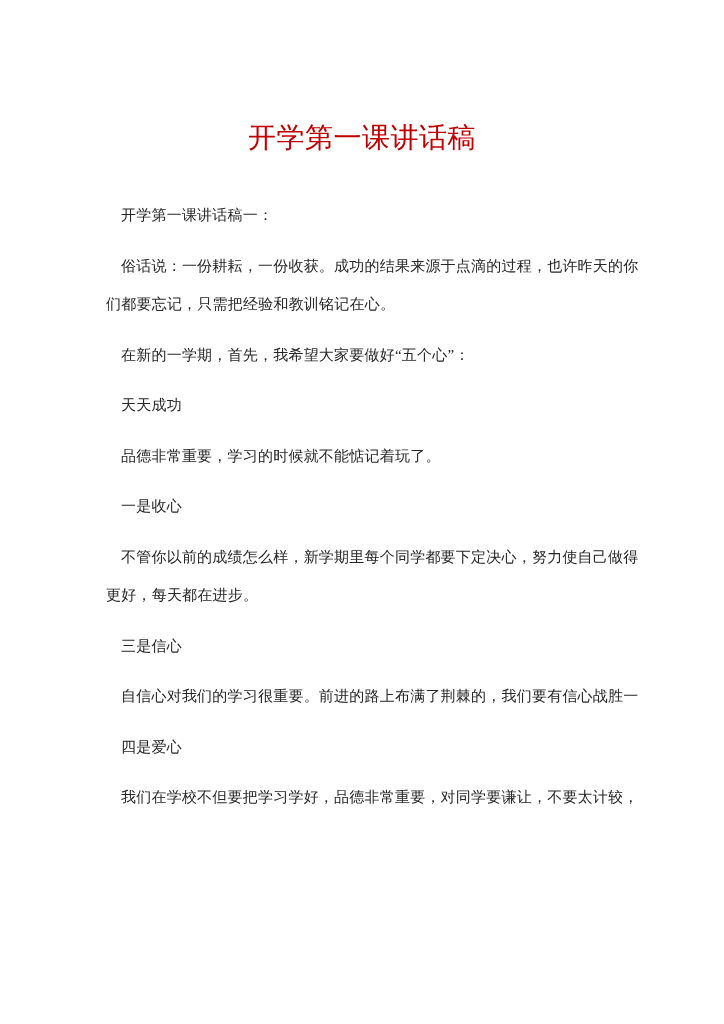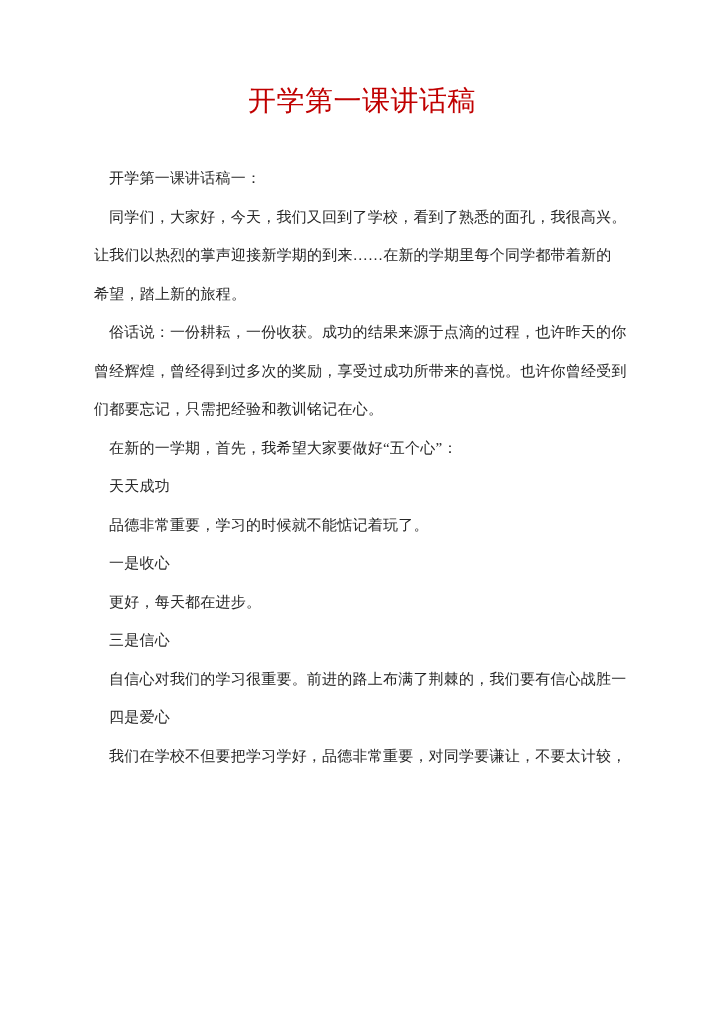--- a/index.html
+++ b/index.html
@@ -21,7 +21,7 @@
   }
   .doc-title {
     margin: 0;
-    padding-top: 83px;
+    padding-top: 120px;
     text-align: center;
     font-size: 28px;
     font-weight: 400;

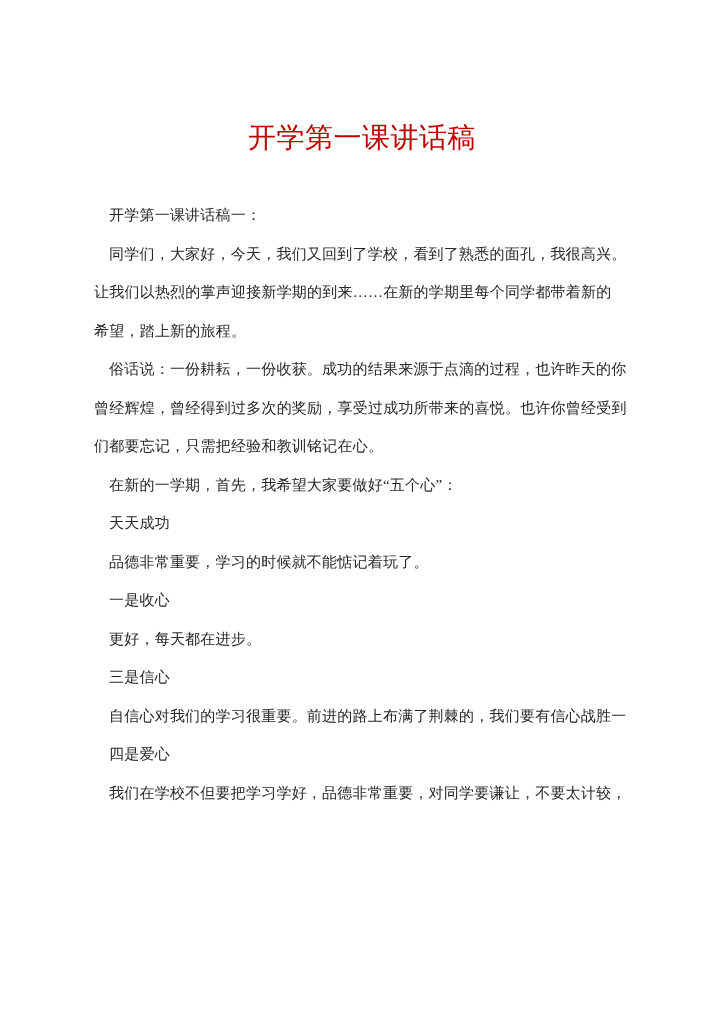--- a/index.html
+++ b/index.html
@@ -36,7 +36,7 @@
     letter-spacing: 0.22px;
   }
   .para {
-    margin: 0;
+    margin: 12px;
     padding: 0;
   }
   .line {

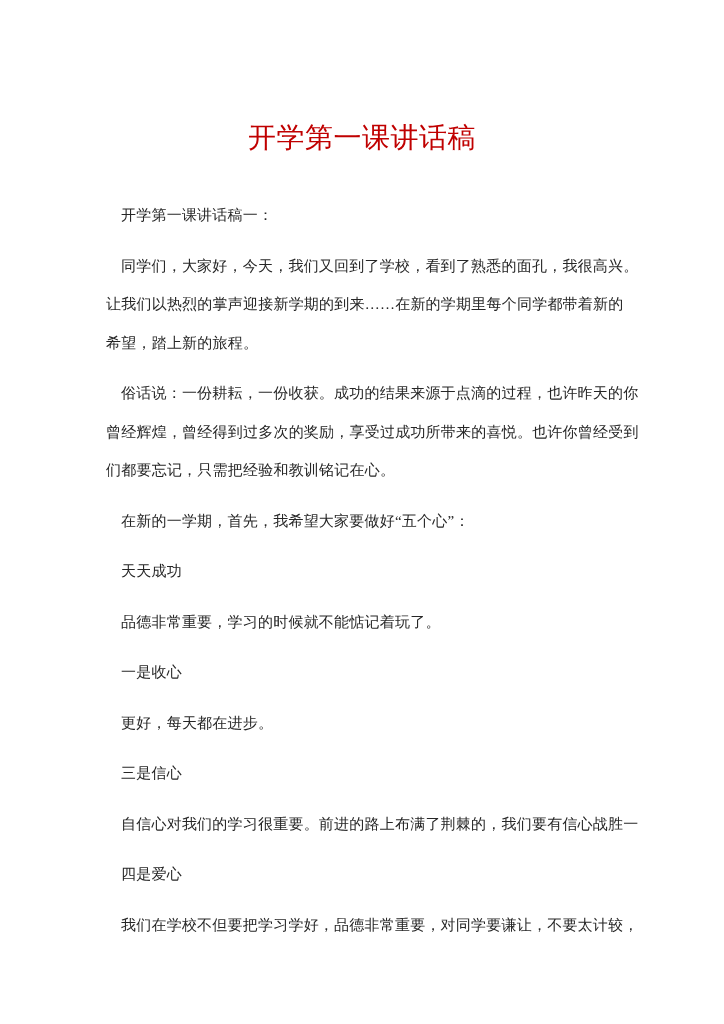--- a/index.html
+++ b/index.html
@@ -59,11 +59,6 @@
         <div class="line">开学第一课讲话稿一：</div>
       </div>
       <div class="para">
-        <div class="line">同学们，大家好，今天，我们又回到了学校，看到了熟悉的面孔，我很高兴。</div>
-        <div class="line">让我们以热烈的掌声迎接新学期的到来……在新的学期里每个同学都带着新的</div>
-        <div class="line">希望，踏上新的旅程。</div>
-      </div>
-      <div class="para">
         <div class="line">俗话说：一份耕耘，一份收获。成功的结果来源于点滴的过程，也许昨天的你</div>
         <div class="line">曾经辉煌，曾经得到过多次的奖励，享受过成功所带来的喜悦。也许你曾经受到</div>
         <div class="line">们都要忘记，只需把经验和教训铭记在心。</div>

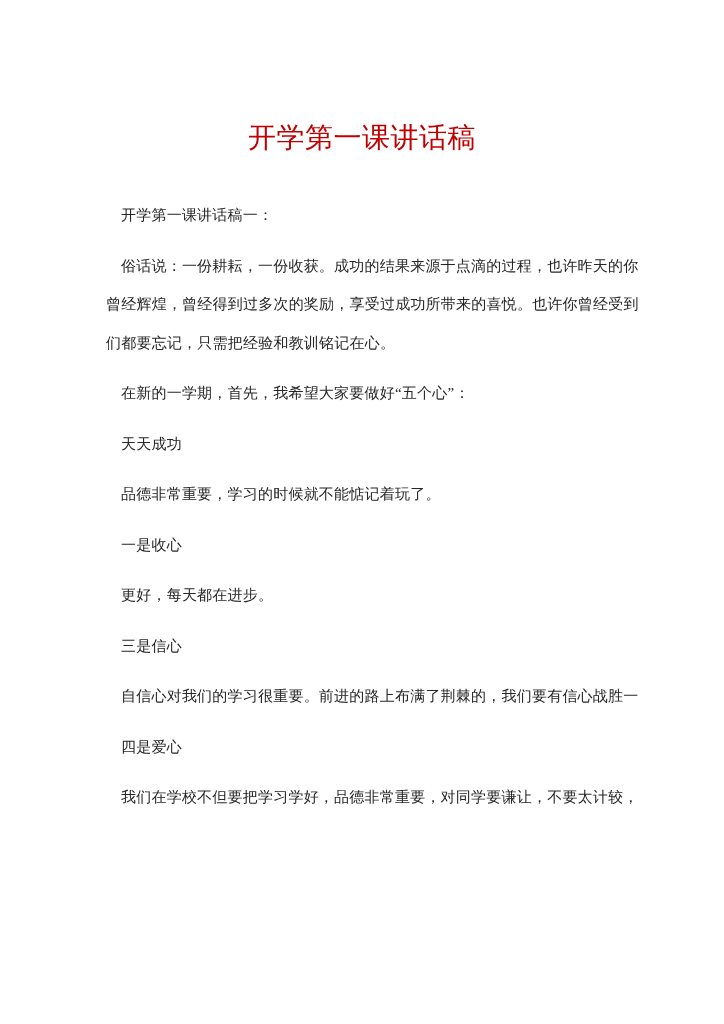--- a/index.html
+++ b/index.html
@@ -60,7 +60,6 @@
       </div>
       <div class="para">
         <div class="line">俗话说：一份耕耘，一份收获。成功的结果来源于点滴的过程，也许昨天的你</div>
-        <div class="line">曾经辉煌，曾经得到过多次的奖励，享受过成功所带来的喜悦。也许你曾经受到</div>
         <div class="line">们都要忘记，只需把经验和教训铭记在心。</div>
       </div>
       <div class="para">

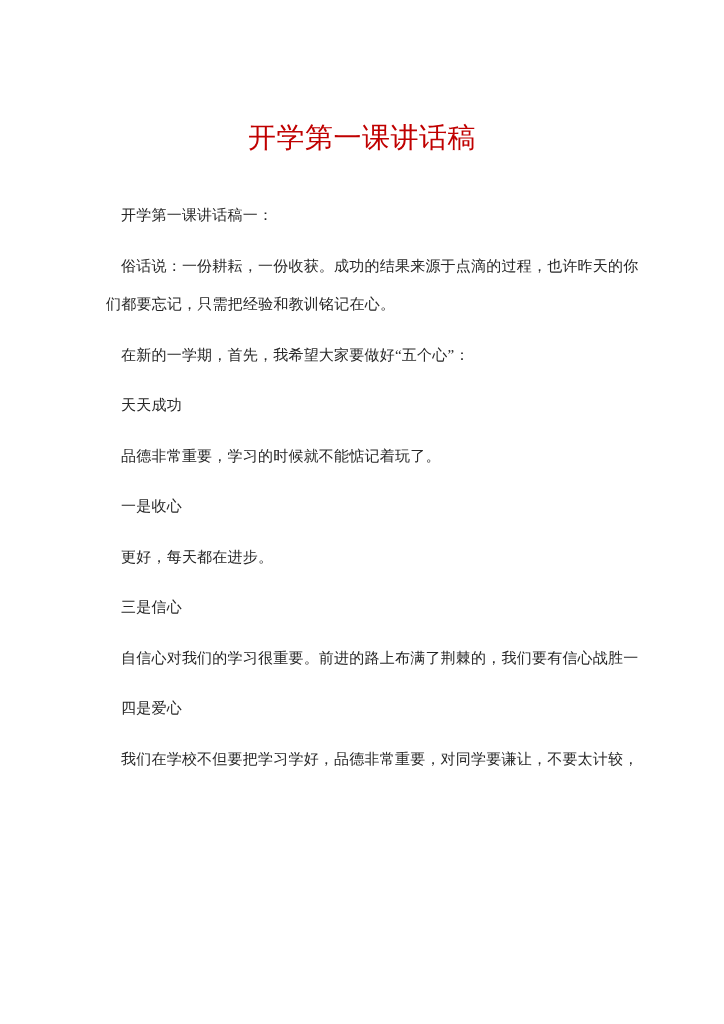--- a/index.html
+++ b/index.html
@@ -75,6 +75,7 @@
         <div class="line">一是收心</div>
       </div>
       <div class="para">
+        <div class="line">不管你以前的成绩怎么样，新学期里每个同学都要下定决心，努力使自己做得</div>
         <div class="line">更好，每天都在进步。</div>
       </div>
       <div class="para">

